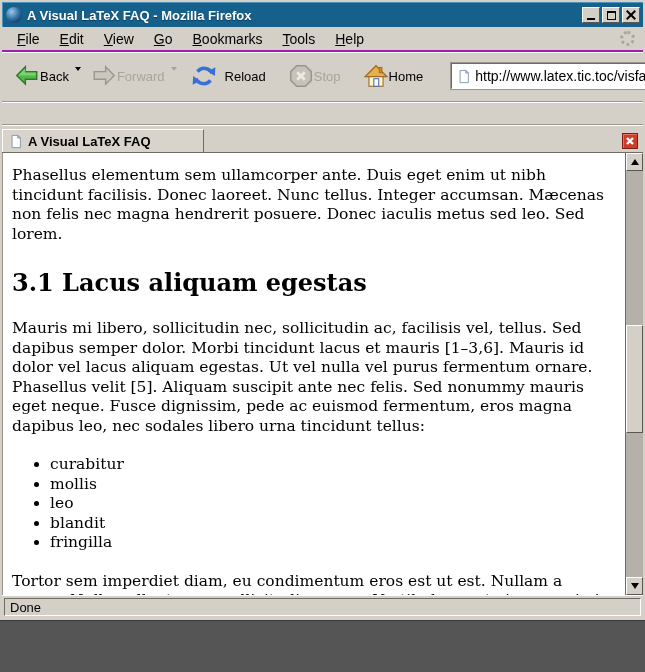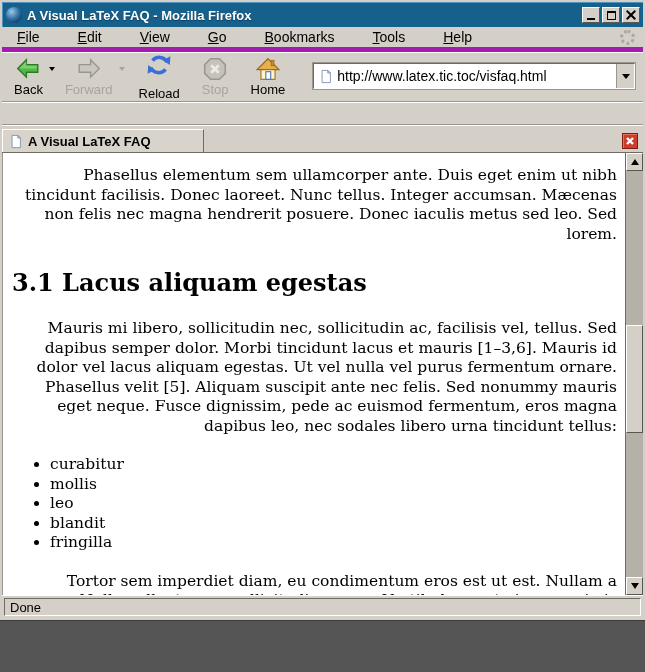--- a/index.html
+++ b/index.html
@@ -54,8 +54,8 @@
   .menubar {
     height: 25px; flex: 0 0 25px;
     display: flex; align-items: center;
-    padding: 0 6px; gap: 20px;
-    border-bottom: 5px solid #a21caf;
+    padding: 0 6px; gap: 2px;
+    border-bottom: 2px solid #a21caf;
     background: #d4d0c8;
     font-size: 14px; color: #000;
   }

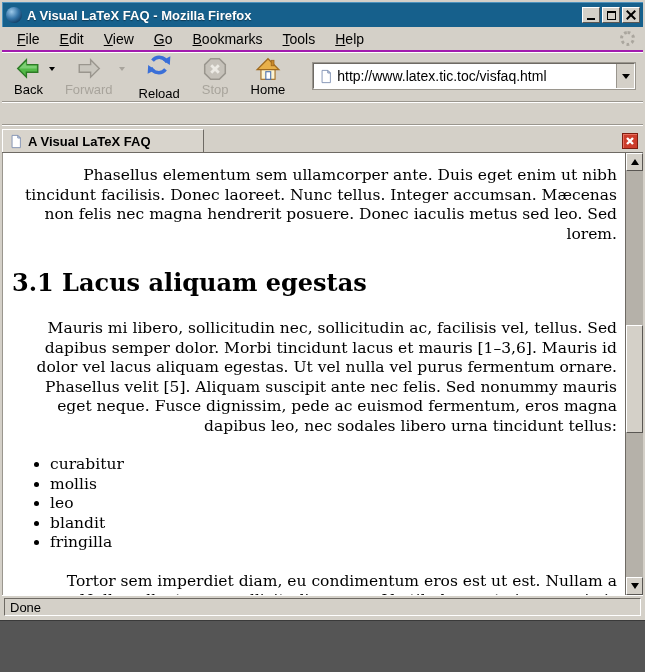--- a/index.html
+++ b/index.html
@@ -76,7 +76,7 @@
     border-bottom: 1px solid #9a968e;
   }
   .tbtn {
-    display: flex; flex-direction: column; align-items: center;
+    display: flex; flex-direction: row; align-items: center;
     padding: 1px 5px; border: 1px solid transparent;
   }
   .tbtn .ticon { width: 26px; height: 26px; display: block; }

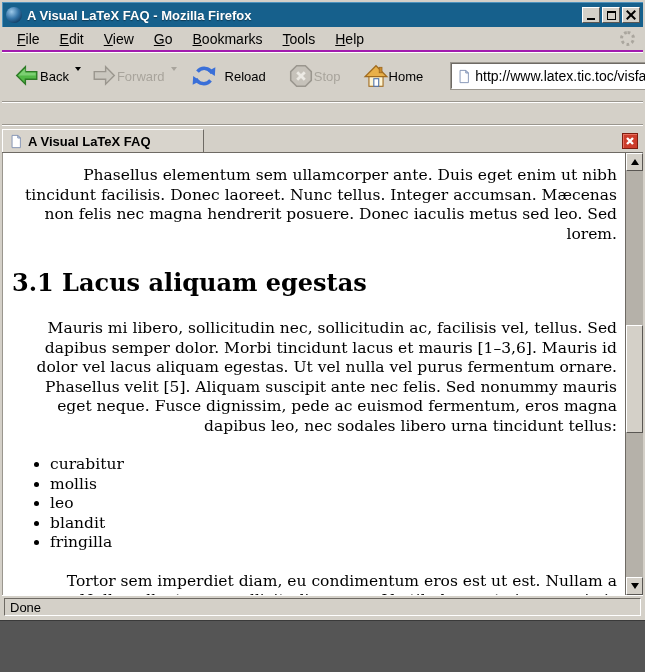--- a/index.html
+++ b/index.html
@@ -162,7 +162,7 @@
     padding: 13px 8px 0 9px;
     border-left: 1px solid #9a968e;
   }
-  .page p { margin-bottom: 19px; text-align: right; }
+  .page p { margin-bottom: 19px; }
   .page h2 {
     font-size: 24px; font-weight: bold;
     margin: 24px 0 21px 0;

